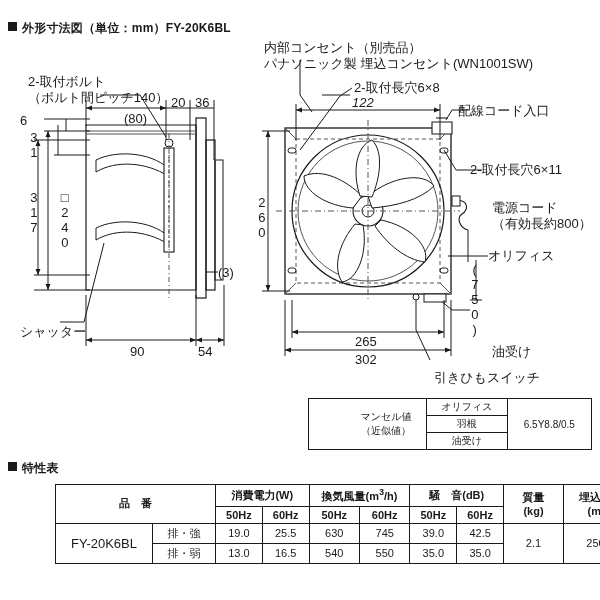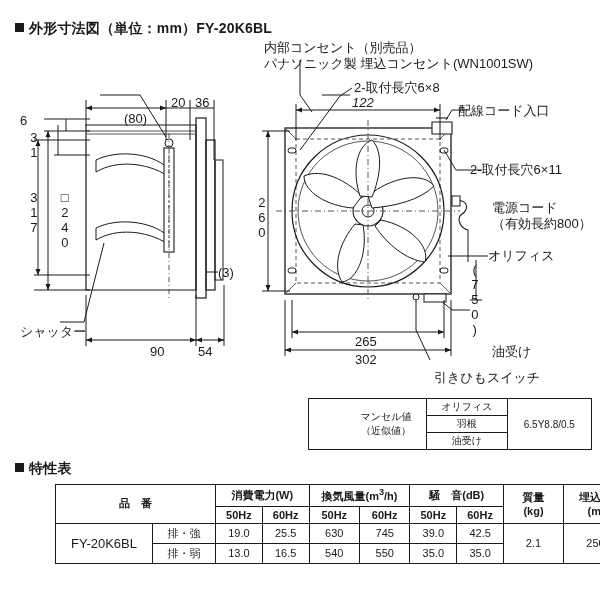--- a/index.html
+++ b/index.html
@@ -17,11 +17,10 @@
   
   .sec-title{
     position:absolute;
-    font-size:14px;
+    font-size:12px;
     font-weight:bold;
     letter-spacing:0.2px;
     white-space:nowrap;
-    margin-left:7px;
   }
   .sec-title .sq{
     display:inline-block;

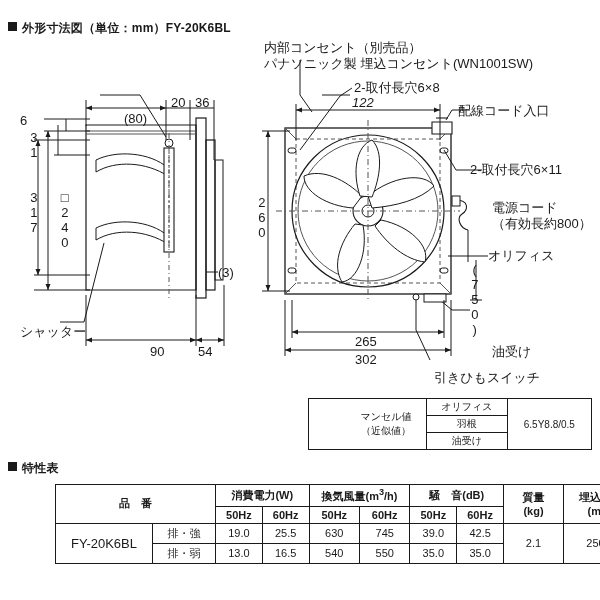--- a/index.html
+++ b/index.html
@@ -238,6 +238,10 @@
     </g>
   </svg>
 
+  <div class="lbl" style="left:28px;top:74px;">
+    <span>2-取付ボルト</span><br>
+    <span>（ボルト間ピッチ140）</span>
+  </div>
   <div class="lbl" style="left:124px;top:95px;margin-top:16px;">(80)</div>
   <div class="lbl" style="left:171px;top:95px;">20</div>
   <div class="lbl" style="left:195px;top:95px;">36</div>

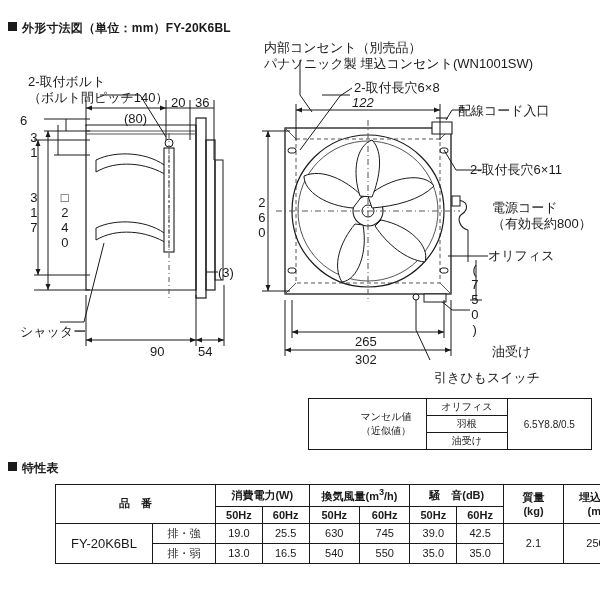--- a/index.html
+++ b/index.html
@@ -250,7 +250,7 @@
   <div class="lbl v" style="left:25px;top:190px;">317</div>
   <div class="lbl v" style="left:56px;top:190px;">□240</div>
   <div class="lbl" style="left:218px;top:265px;">(3)</div>
-  <div class="lbl" style="left:138px;top:344px;padding-left:12px;">90</div>
+  <div class="lbl" style="left:118px;top:344px;padding-left:12px;">90</div>
   <div class="lbl" style="left:198px;top:344px;text-align:center;">54</div>
   <div class="lbl" style="left:20px;top:324px;">シャッター</div>
 

